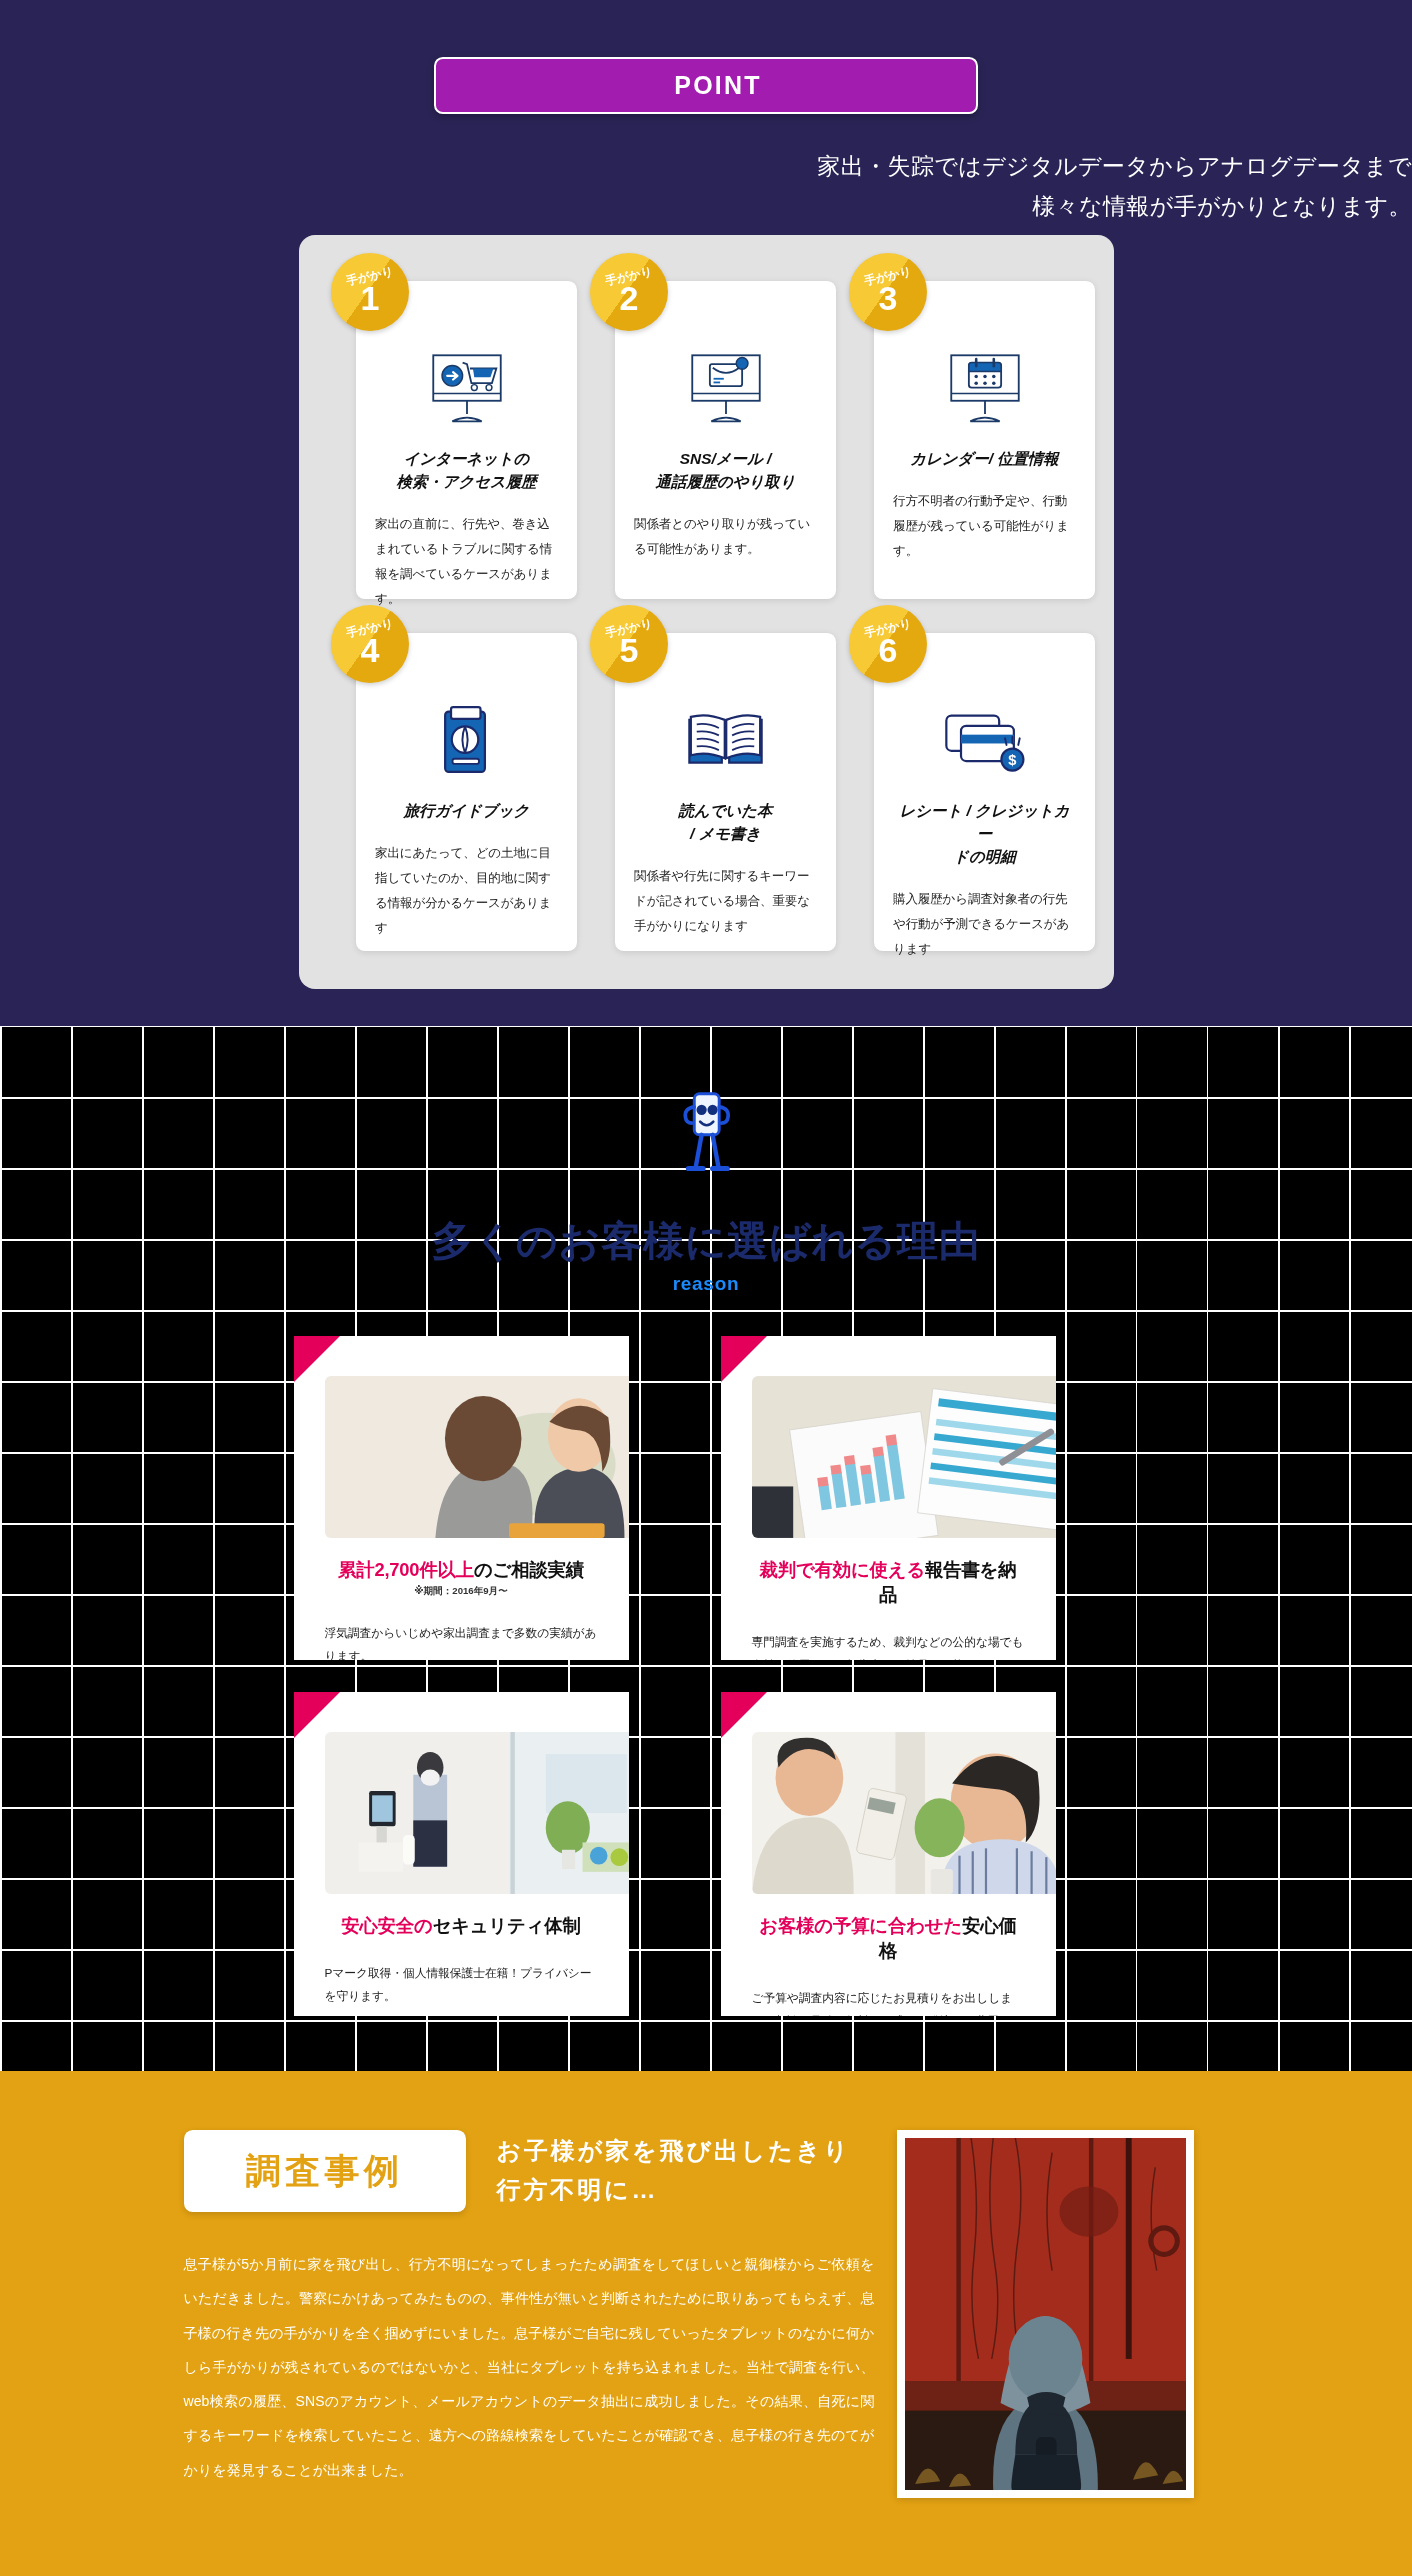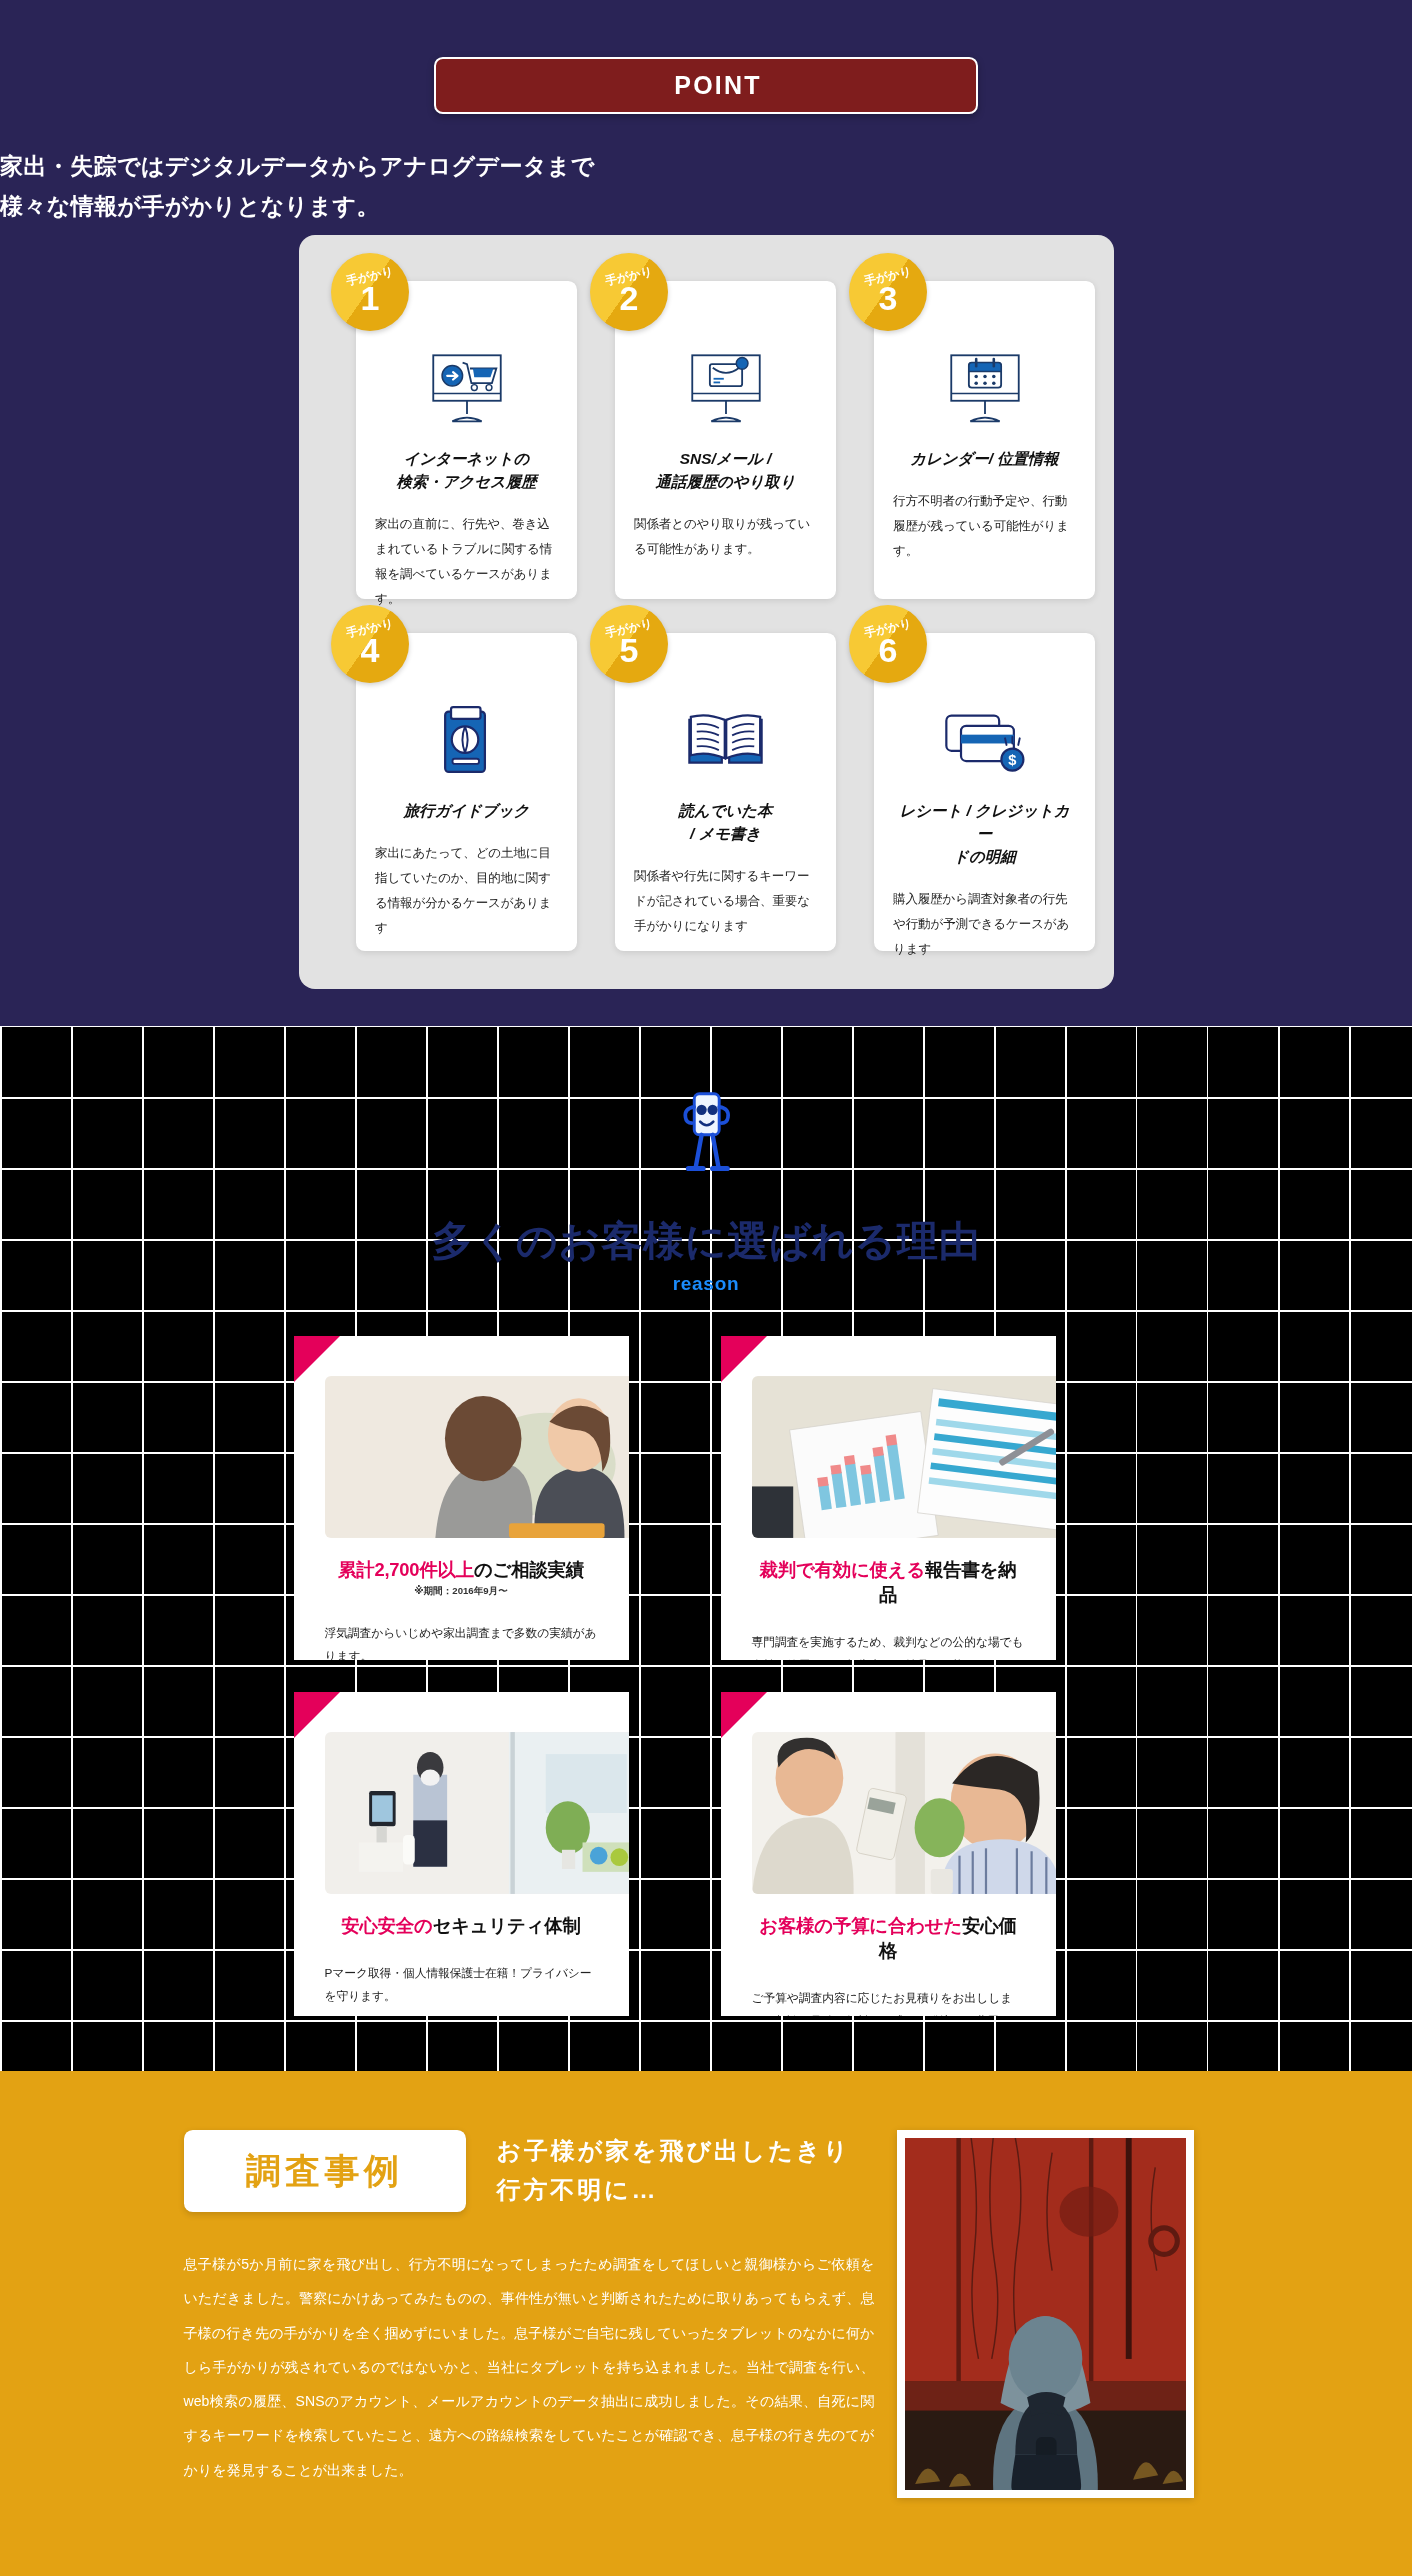--- a/index.html
+++ b/index.html
@@ -22,7 +22,7 @@
   }
   .point-badge-wrap { display: flex; justify-content: center; }
   .point-badge {
-    background: #7f1d1d;
+    background: #a21caf;
     border: 2.9px solid #ffffff;
     border-radius: 8.8px;
     width: 544px;

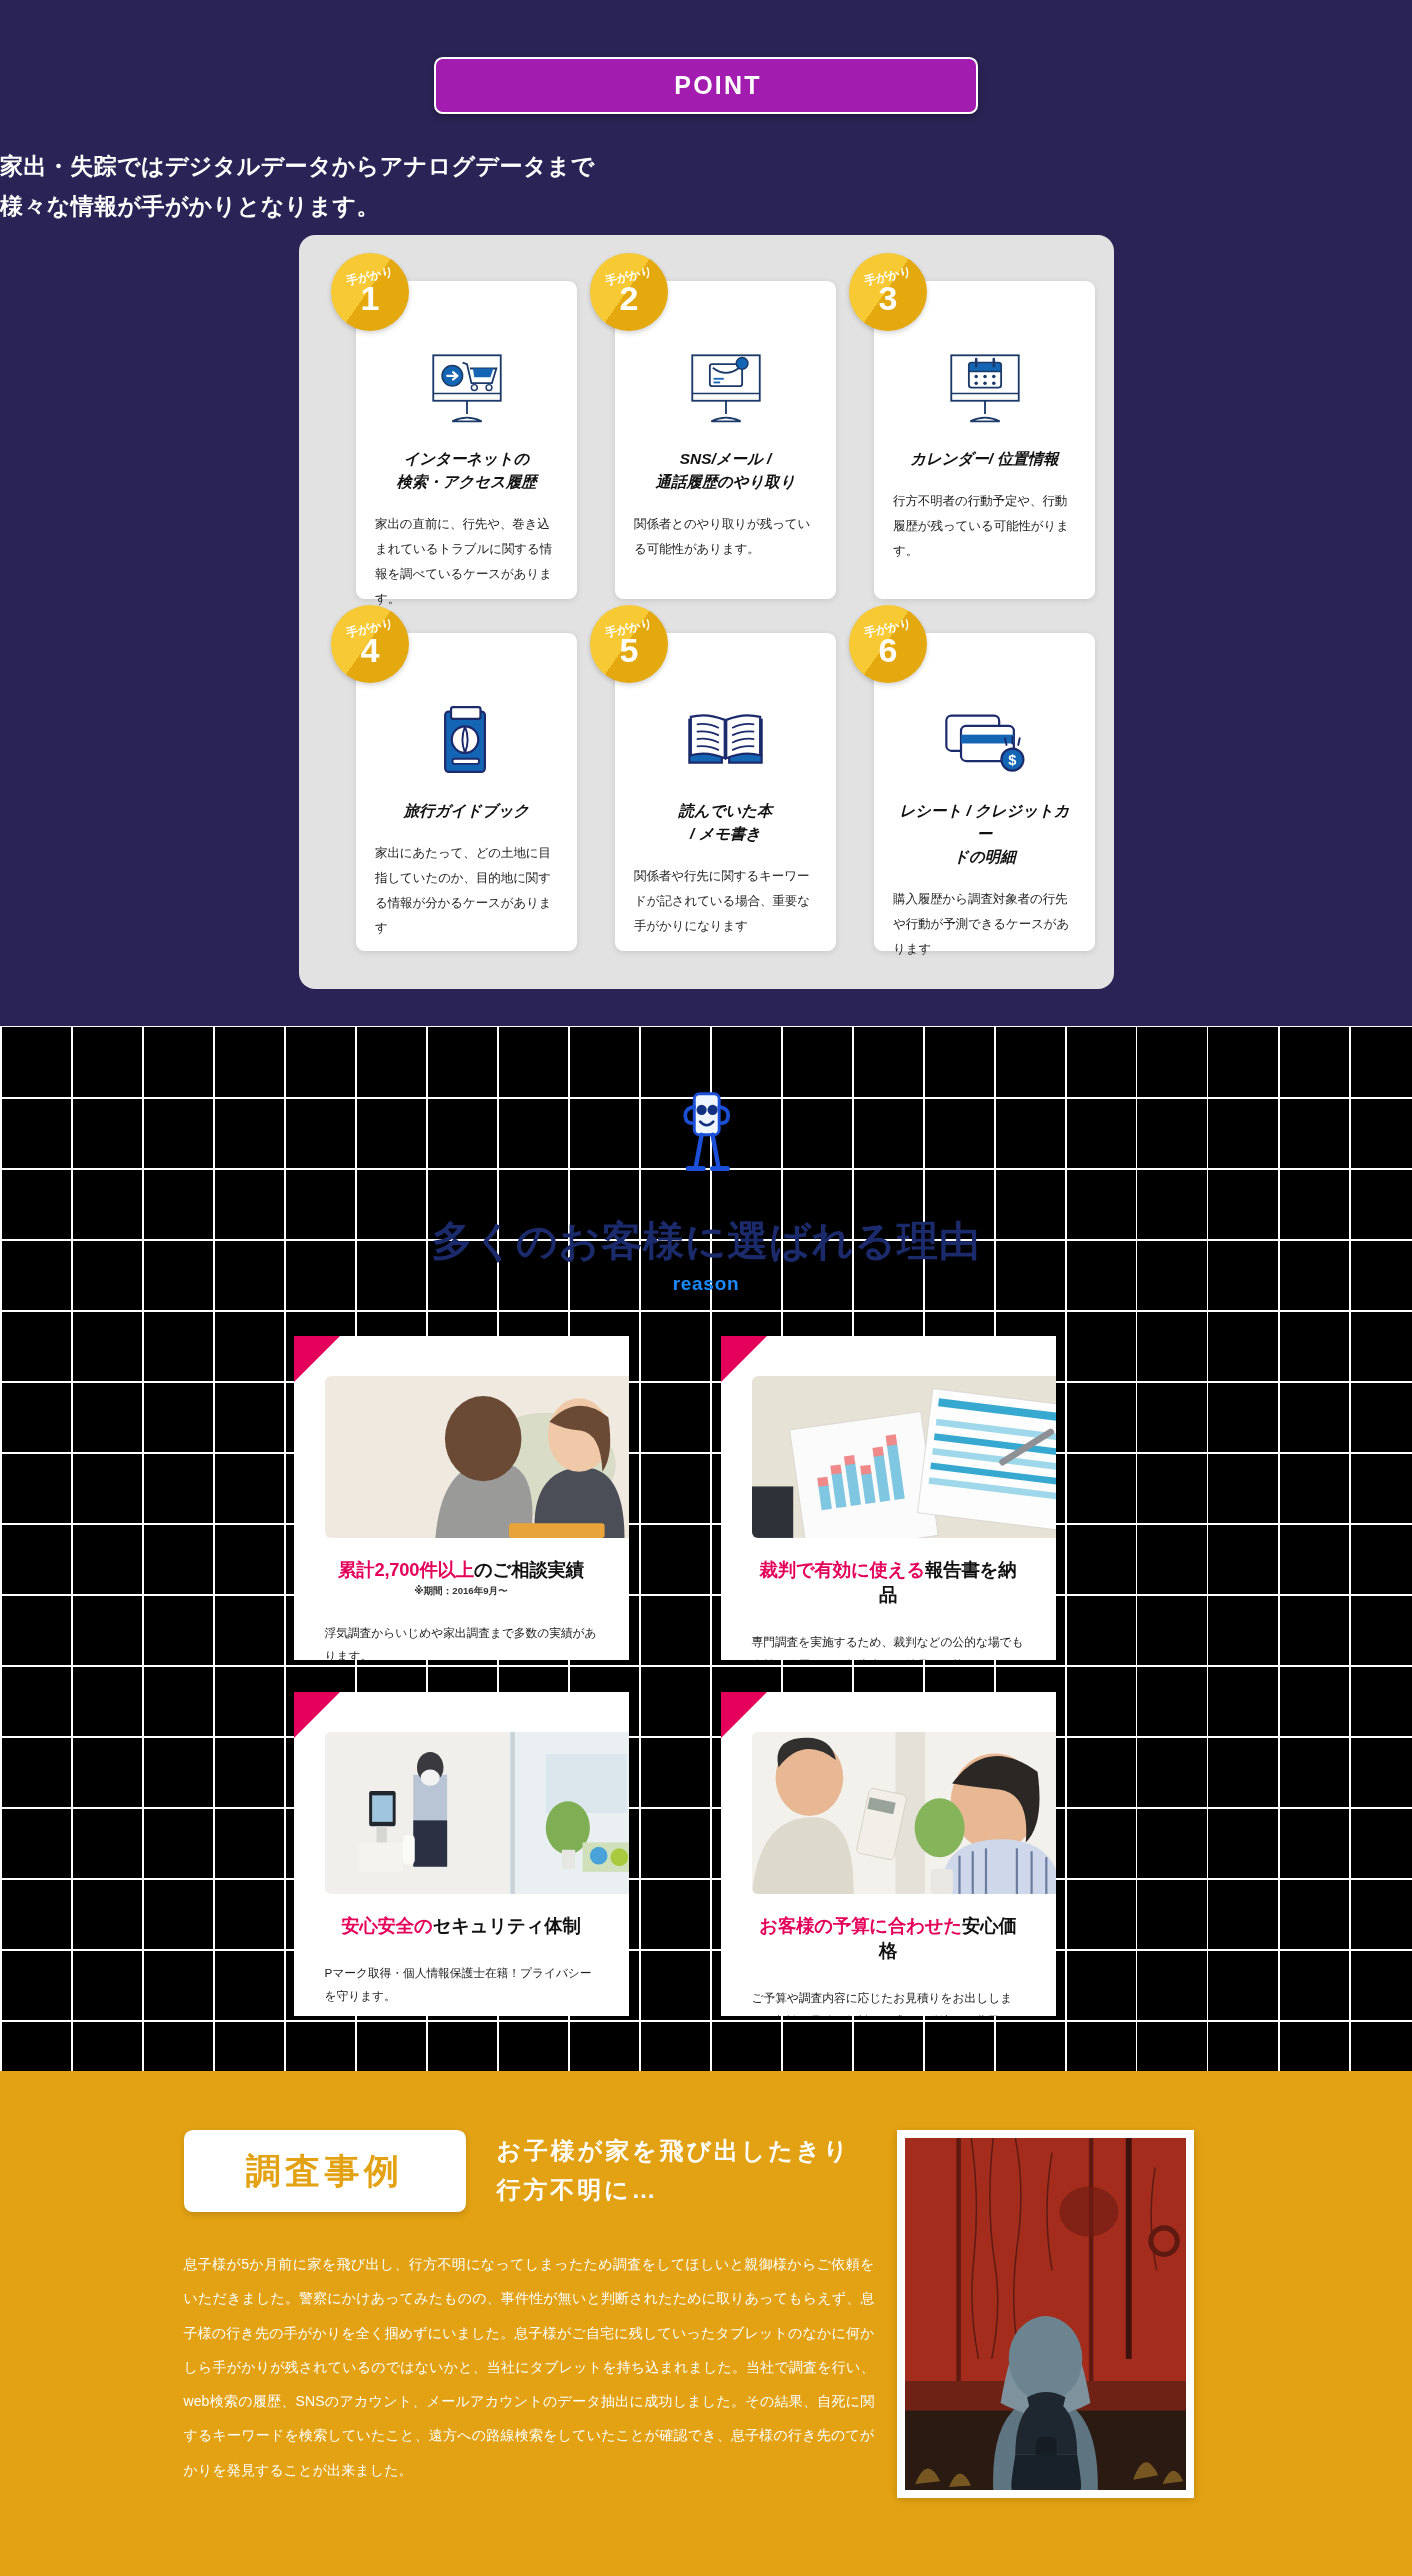--- a/index.html
+++ b/index.html
@@ -41,10 +41,10 @@
   }
   .point-lead {
     margin-top: 32px;
-    text-align: left;
+    text-align: right;
     color: #ffffff;
     font-size: 23px;
-    font-weight: 700;
+    font-weight: 400;
     line-height: 1.75;
     letter-spacing: 0.4px;
   }

